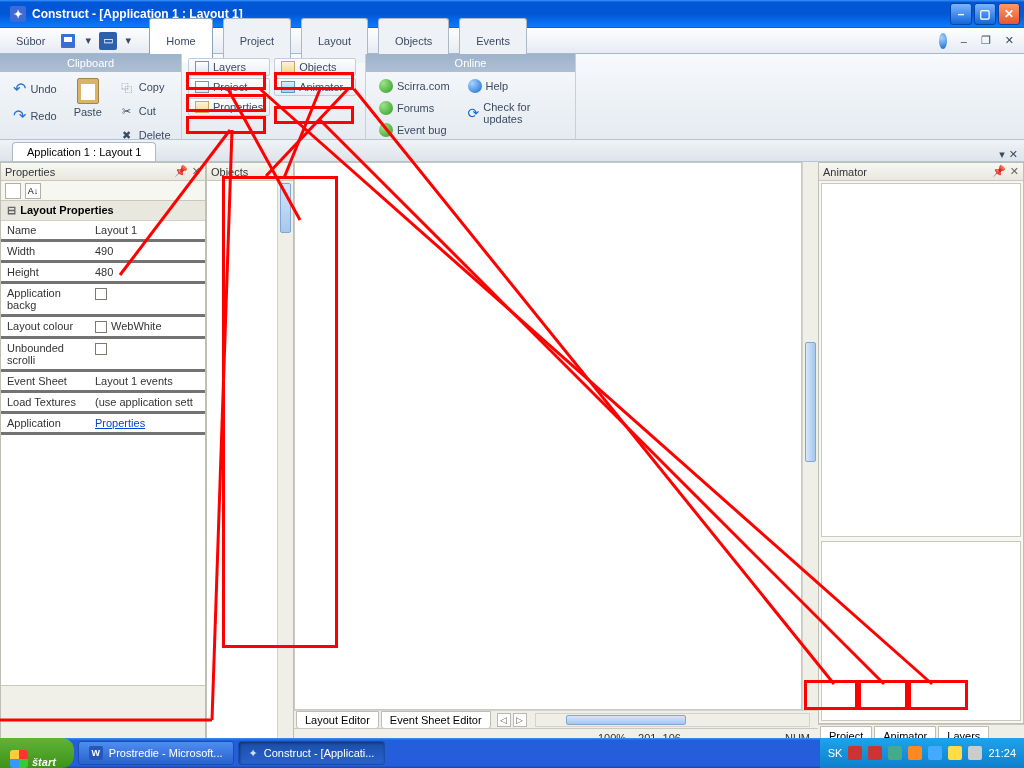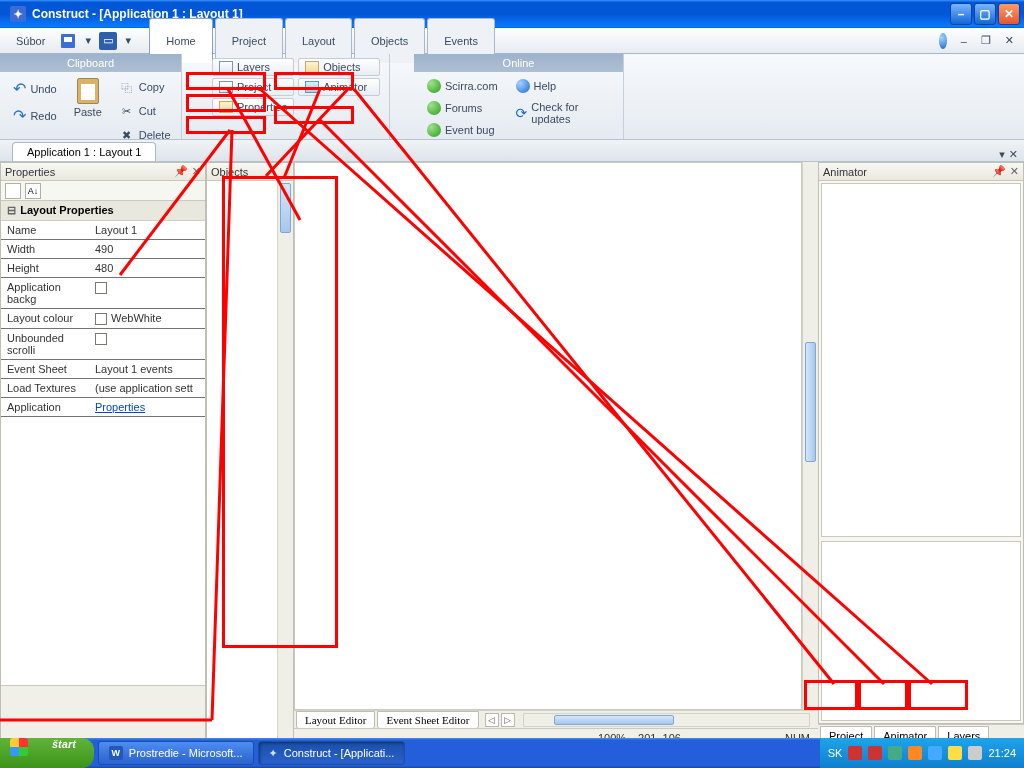--- a/index.html
+++ b/index.html
@@ -20,7 +20,7 @@
 .menubar .qat { display:flex; align-items:center; gap:2px; }
 .menubar .qicon { width:18px; height:18px; display:flex; align-items:center; justify-content:center; }
 .menubar .tablist { display:flex; margin-left:8px; gap:0; }
-.menubar .rtab { padding:16px 16px; border:1px solid #aab8c8; border-bottom:none; background:#eef2f7; color:#3b4a61; border-radius:3px 3px 0 0; margin-right:2px; }
+.menubar .rtab { padding:16px 16px; border:1px solid #aab8c8; border-bottom:none; background:#eef2f7; color:#3b4a61; border-radius:3px 3px 0 0; margin-right:10px; }
 .menubar .rtab.active { background:#fff; border-color:#8ea3bb; }
 .menubar .mdi { margin-left:auto; display:flex; gap:6px; align-items:center; color:#3b4a61; }
 .menubar .mdi span { padding:2px 4px; }

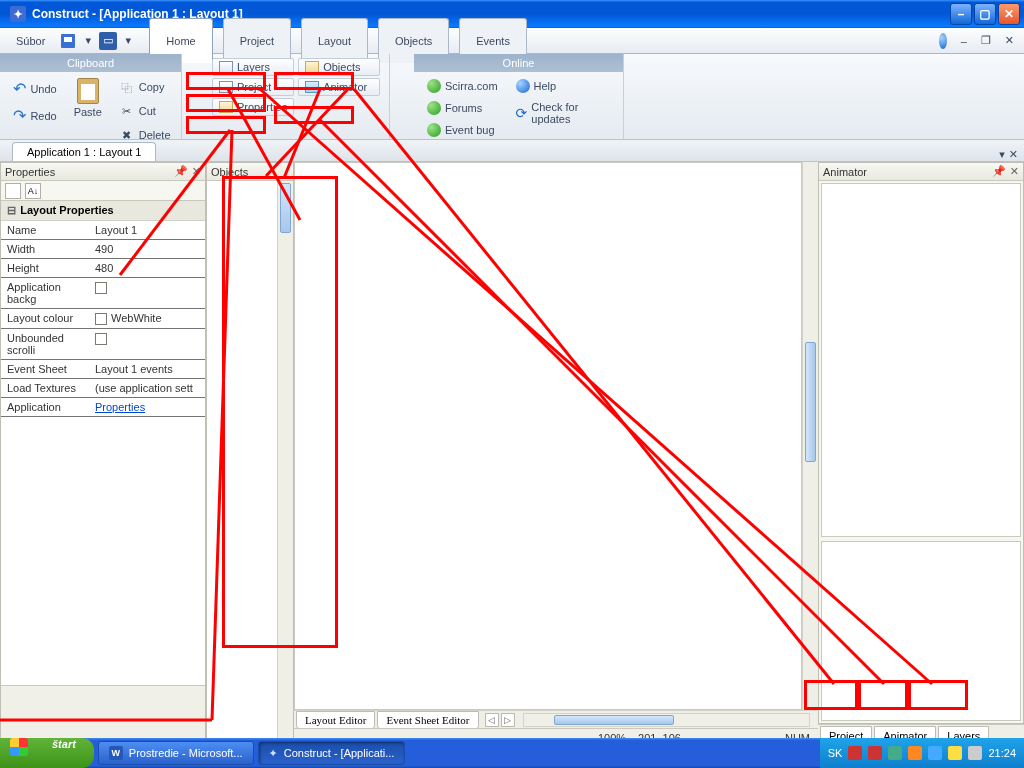--- a/index.html
+++ b/index.html
@@ -26,7 +26,7 @@
 .menubar .mdi span { padding:2px 4px; }
 
 
-.ribbon { height:86px; background:linear-gradient(#f7f9fc,#e5ebf1); border-bottom:1px solid #b6c3d1; display:flex;gap:24px; }
+.ribbon { height:86px; background:linear-gradient(#f7f9fc,#e5ebf1); border-bottom:1px solid #b6c3d1; display:flex; }
 .rgroup { border-right:1px solid #c5d0db; display:flex; flex-direction:column; }
 .rgroup .ghead { height:18px; background:linear-gradient(#9db3cc,#aebfd3); color:#fff; text-align:center; font-size:11px; line-height:18px; }
 .rgroup .gbody { flex:1; display:flex; align-items:flex-start; padding:4px 6px; gap:4px; }

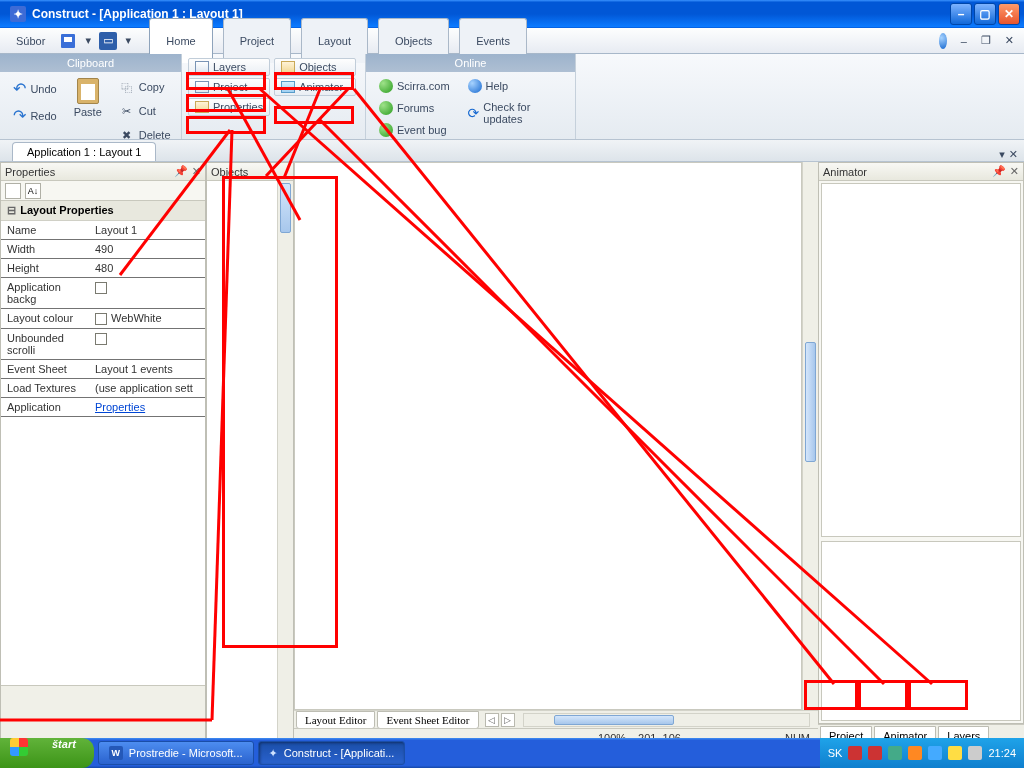--- a/index.html
+++ b/index.html
@@ -51,7 +51,7 @@
 .proppanel .toolbar .tico { width:16px; height:16px; border:1px solid #b0b0a6; background:#fff; }
 .proppanel .grid { flex:1; background:#fff; }
 .proppanel .cathdr { background:#e8e8de; padding:3px 6px; font-weight:bold; font-size:11px; border-bottom:1px solid #d0d0c6; }
-.proppanel .row { display:flex; border-bottom:1px solid #737373; }
+.proppanel .row { display:flex; border-bottom:3px solid #737373; }
 .proppanel .row .k { width:90px; padding:3px 6px; color:#333; }
 .proppanel .row .v { flex:1; padding:3px 4px; color:#333; }
 .proppanel .row .v.link { color:#0046d5; text-decoration:underline; }

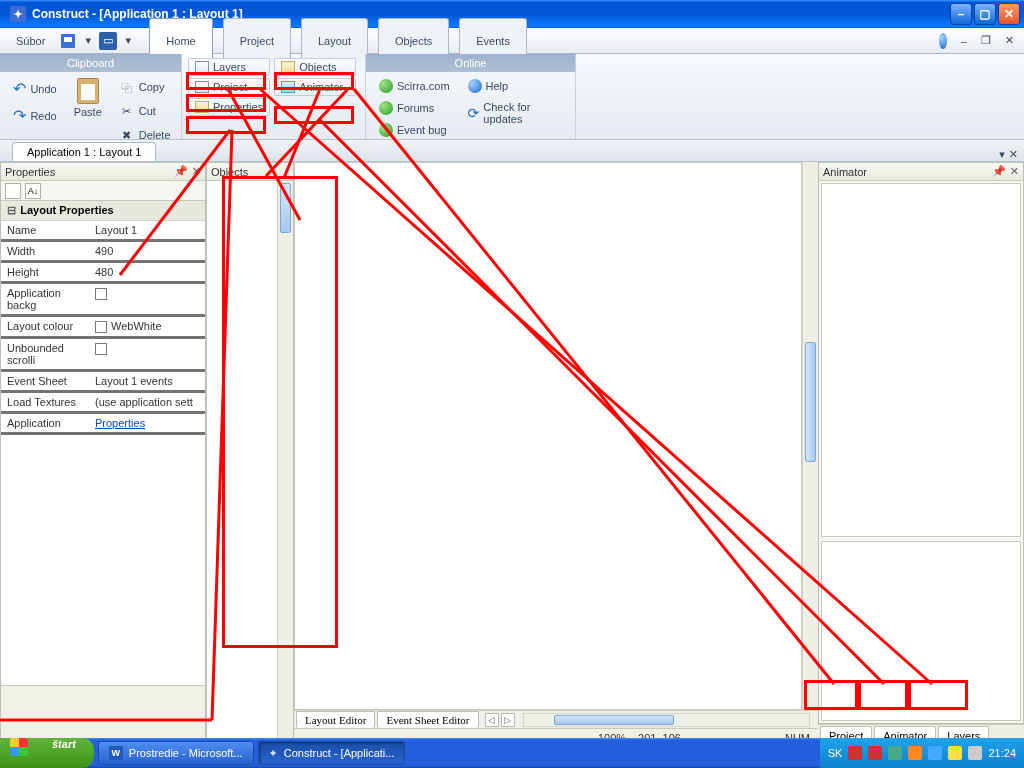--- a/index.html
+++ b/index.html
@@ -70,7 +70,7 @@
 .canvaswrap .vsc { position:absolute; right:0; top:0; bottom:36px; width:16px; background:#efefe7; border-left:1px solid #d3d3c9; }
 .canvaswrap .vsc .thumb { position:absolute; top:180px; left:2px; right:2px; height:120px; background:linear-gradient(to right,#d4e6fb,#a7c7ec); border:1px solid #7fa7d4; border-radius:2px; }
 .canvaswrap .hsc-row { position:absolute; left:0; right:0; bottom:18px; height:18px; background:#efefe7; border-top:1px solid #d3d3c9; display:flex; align-items:center; }
-.canvaswrap .edtab { padding:2px 8px; border:1px solid #bdbdb3; background:#fff; margin-left:2px; border-radius:0 0 3px 3px;font-family:Liberation Serif, serif; }
+.canvaswrap .edtab { padding:2px 8px; border:1px solid #bdbdb3; background:#fff; margin-left:2px; border-radius:0 0 3px 3px; }
 .canvaswrap .hsc-row .navbtns { display:flex; margin-left:6px; gap:2px; }
 .canvaswrap .hsc-row .navbtn { width:14px; height:14px; border:1px solid #b9b9af; background:#fff; font-size:9px; text-align:center; line-height:12px; color:#666; }
 .canvaswrap .hsc-row .track { flex:1; height:14px; margin:0 8px; background:#efefe7; border:1px solid #d3d3c9; position:relative; }

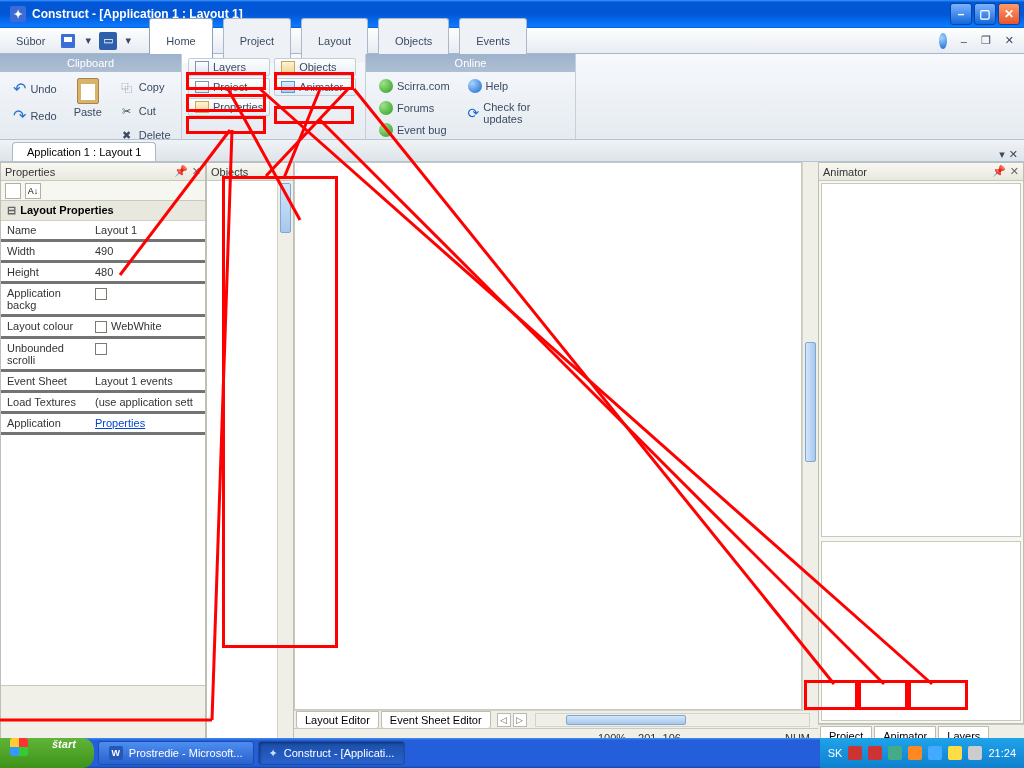--- a/index.html
+++ b/index.html
@@ -86,7 +86,7 @@
 
 
 .taskbar { position:absolute; left:0; right:0; bottom:0; height:30px; background:linear-gradient(#3f8ef3,#245edb 8%,#245edb 92%,#1547a8); display:flex; align-items:center; color:#fff; }
-.startbtn { height:30px; background:linear-gradient(#61b33a,#3c9417); padding:0 18px 0 10px; display:flex; align-items:flex-start; gap:24px; font-weight:bold; font-style:italic; font-size:15px; border-radius:0 12px 12px 0; }
+.startbtn { height:30px; background:linear-gradient(#61b33a,#3c9417); padding:0 18px 0 10px; display:flex; align-items:flex-end; gap:4px; font-weight:bold; font-style:italic; font-size:15px; border-radius:0 12px 12px 0; }
 .startbtn .logo { width:18px; height:18px; border-radius:3px; background:conic-gradient(#f33 0 25%,#3c3 0 50%,#39f 0 75%,#fc3 0); }
 .taskbtn { height:24px; margin-left:4px; background:linear-gradient(#4d8df0,#2a62ce); border:1px solid #1a4ea8; border-radius:3px; padding:0 10px; display:flex; align-items:center; gap:6px; font-size:11px; }
 .taskbtn.active { background:linear-gradient(#1a4ea8,#2a62ce); box-shadow:inset 1px 1px 3px rgba(0,0,0,.4); }

